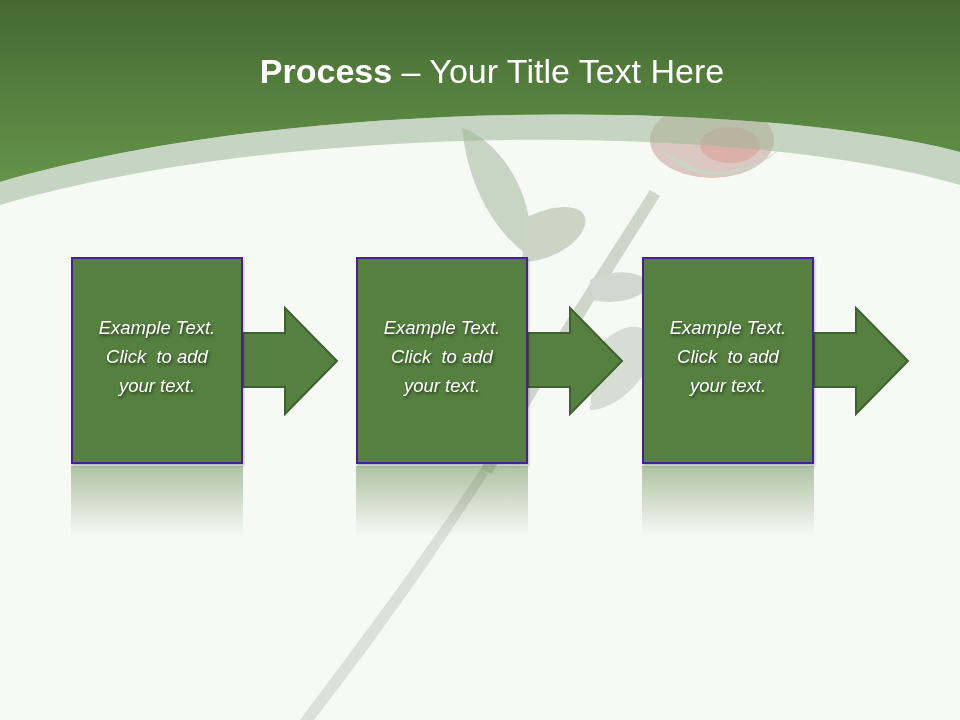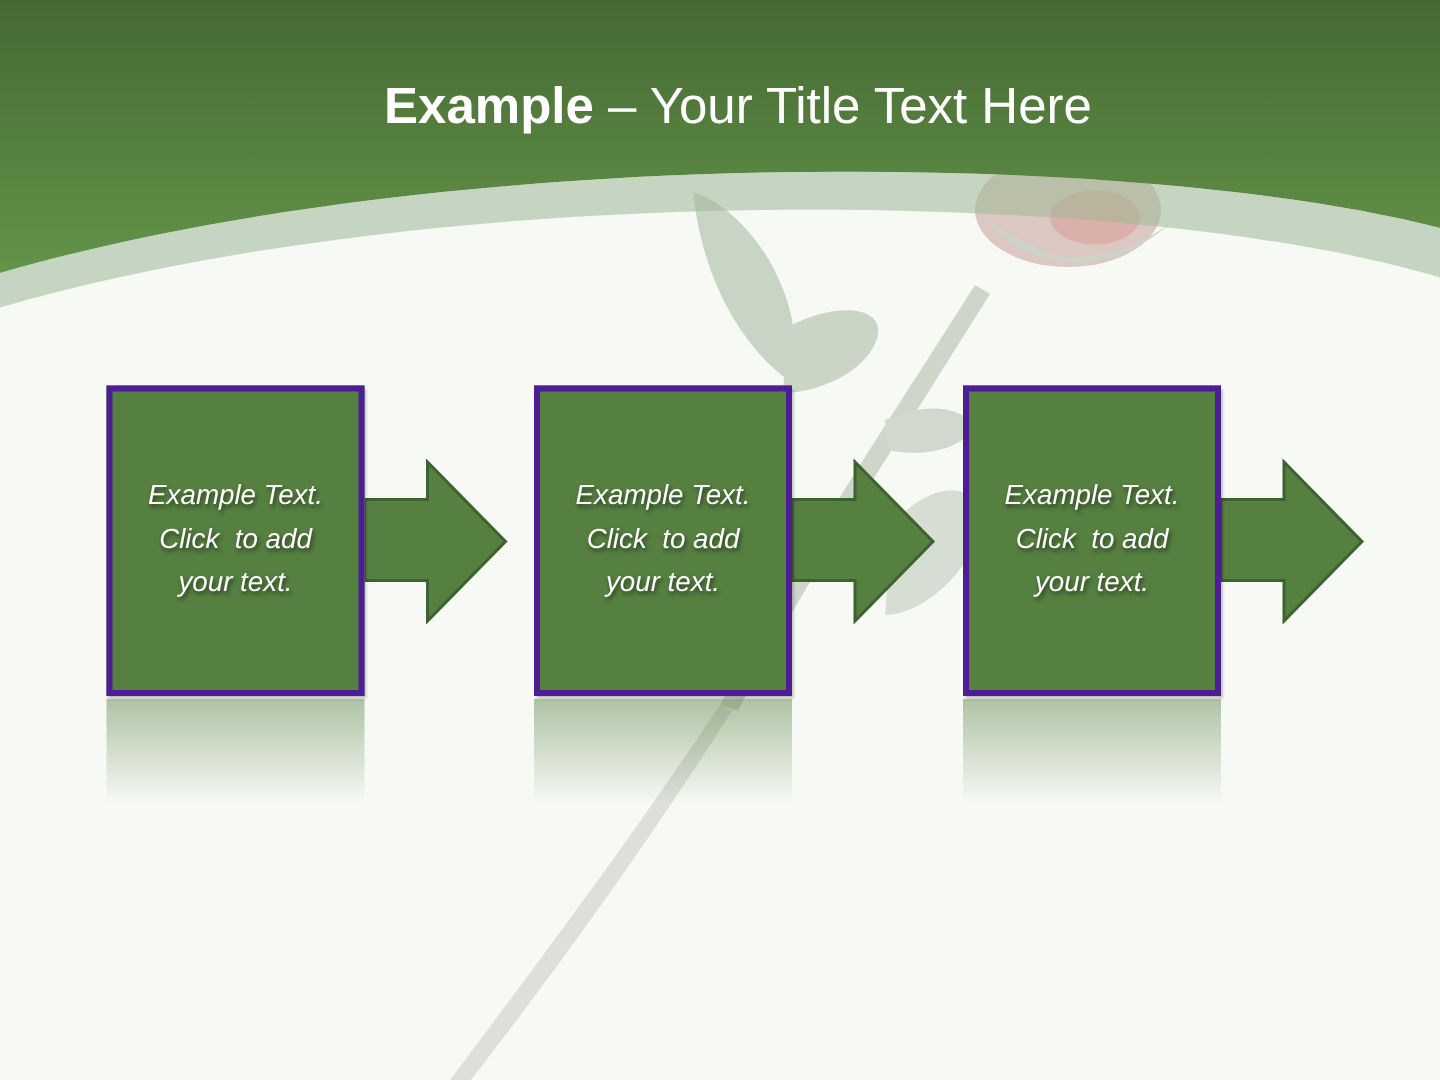--- a/index.html
+++ b/index.html
@@ -48,7 +48,7 @@
   </svg>
 
   <div class="title">
-    <span class="bold">Example</span><span> – Your Title Text Here</span>
+    <span class="bold">Process</span><span> – Your Title Text Here</span>
   </div>
 
   <div class="step" style="left:0;top:0;">

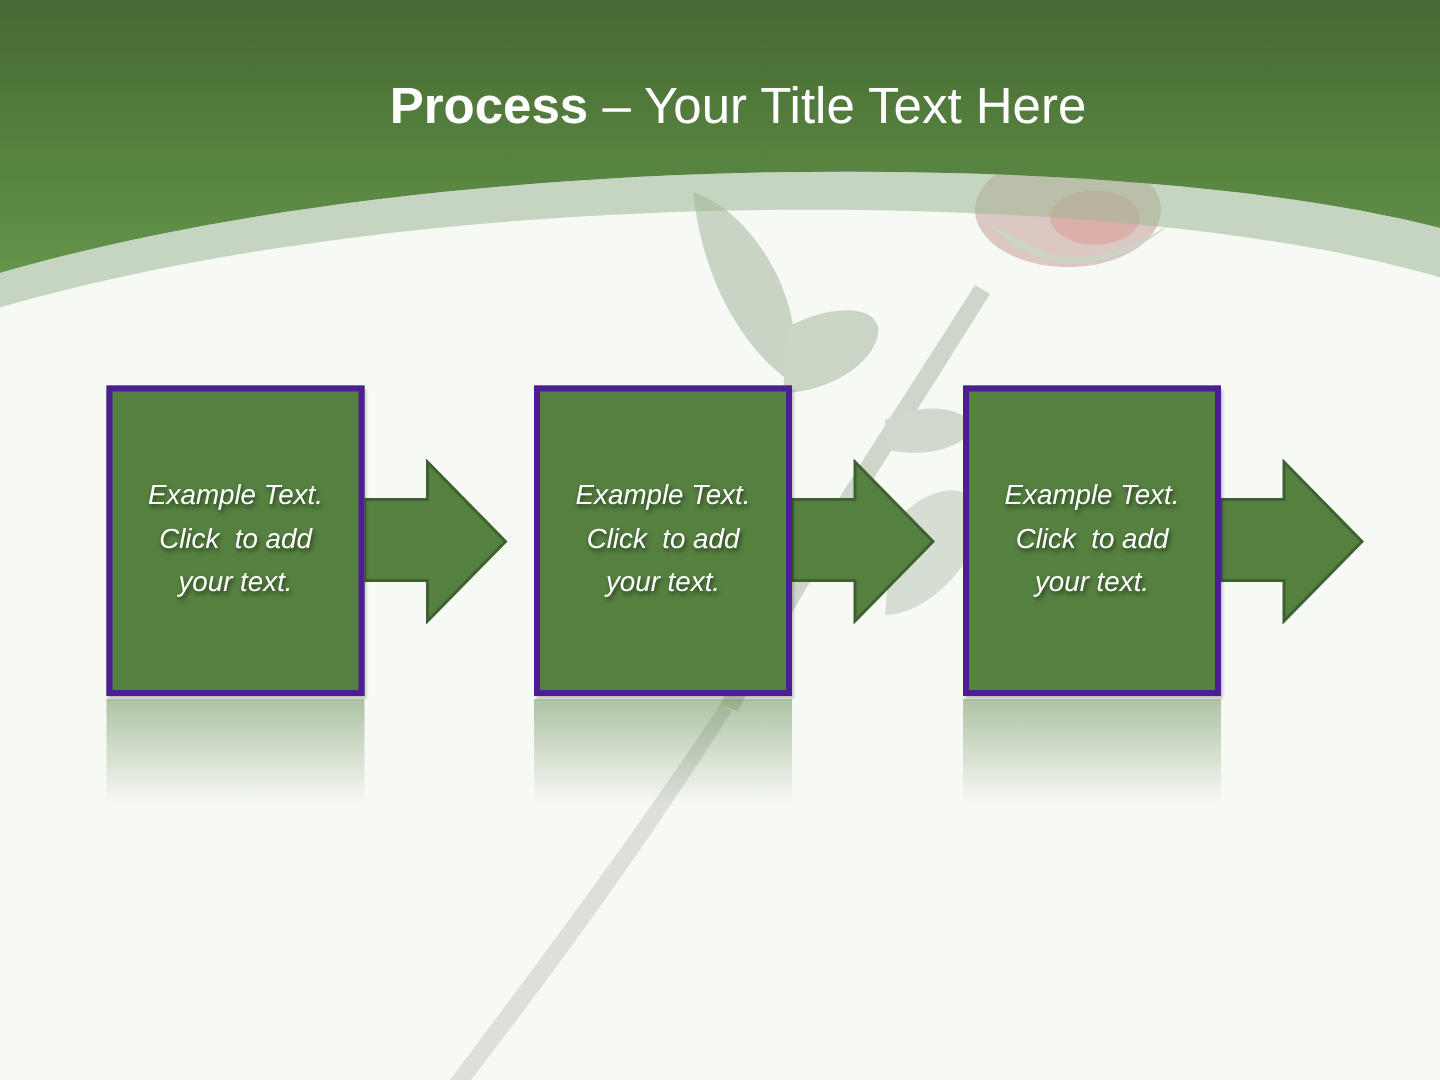--- a/index.html
+++ b/index.html
@@ -9,7 +9,7 @@
   .title{position:absolute;left:0;top:52px;width:984px;text-align:center;color:#fff;font-size:34px;letter-spacing:0px;}
   .title .bold{font-weight:bold;}
   .step{position:absolute;}
-  .box{position:absolute;width:172px;height:207px;background:#558040;border:4px solid #4c1d95;box-sizing:border-box;box-shadow:1px 2px 2px rgba(0,0,0,0.25);}
+  .box{position:absolute;width:172px;height:207px;background:#558040;border:2px solid #4c1d95;box-sizing:border-box;box-shadow:1px 2px 2px rgba(0,0,0,0.25);}
   .box-text{position:absolute;left:0;top:54px;width:100%;text-align:center;color:#fff;font-style:italic;font-size:18.5px;line-height:29px;text-shadow:1px 2px 3px rgba(0,0,0,0.55);}
   .reflection{position:absolute;width:172px;height:70px;background:linear-gradient(to bottom,rgba(85,128,64,0.45),rgba(85,128,64,0.0));}
 </style>

